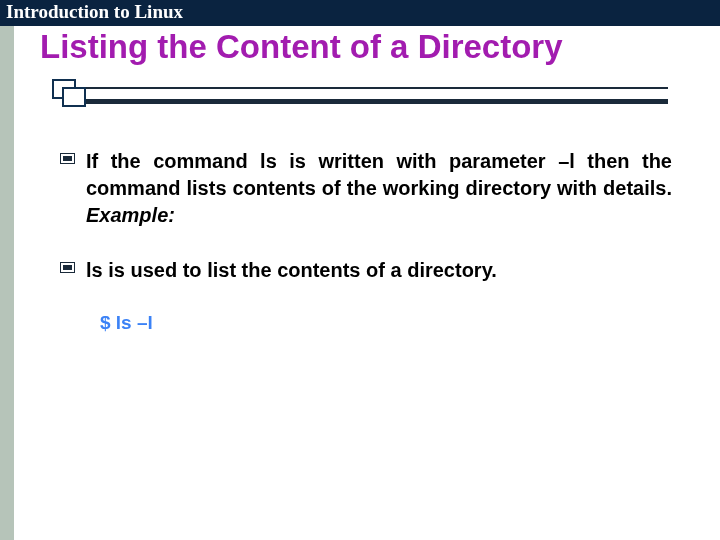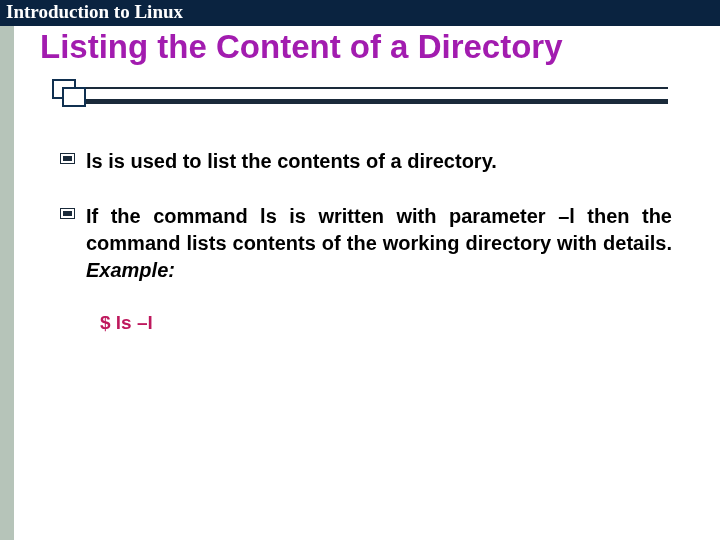--- a/index.html
+++ b/index.html
@@ -175,7 +175,9 @@
         <span class="outer"></span>
           <span class="inner"></span>
       </span>
-      <div class="bullet-text">ls is used to list the contents of a directory.</div>
+      <div class="bullet-text justify">
+        <span>If the command ls is written with parameter –l then the command lists contents of the working directory with details. </span><span class="italic">Example:</span>
+      </div>
     </div>
 
     <div class="bullet">
@@ -183,9 +185,7 @@
         <span class="outer"></span>
           <span class="inner"></span>
       </span>
-      <div class="bullet-text justify">
-        <span>If the command ls is written with parameter –l then the command lists contents of the working directory with details. </span><span class="italic">Example:</span>
-      </div>
+      <div class="bullet-text">ls is used to list the contents of a directory.</div>
     </div>
 
     <div class="example">$ ls –l</div>

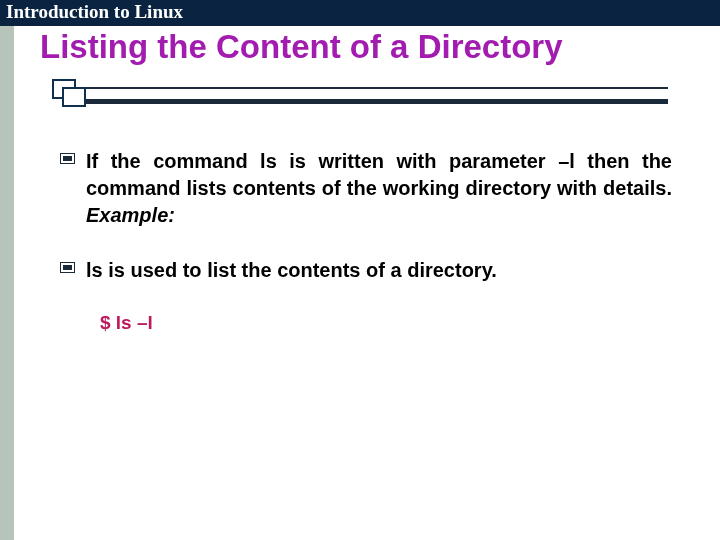--- a/index.html
+++ b/index.html
@@ -140,7 +140,7 @@
     position: relative;
     margin-left: 40px;
     margin-top: 6px;
-    color: #be185d;
+    color: #3b82f6;
     font-weight: 700;
     font-size: 19px;
   }

